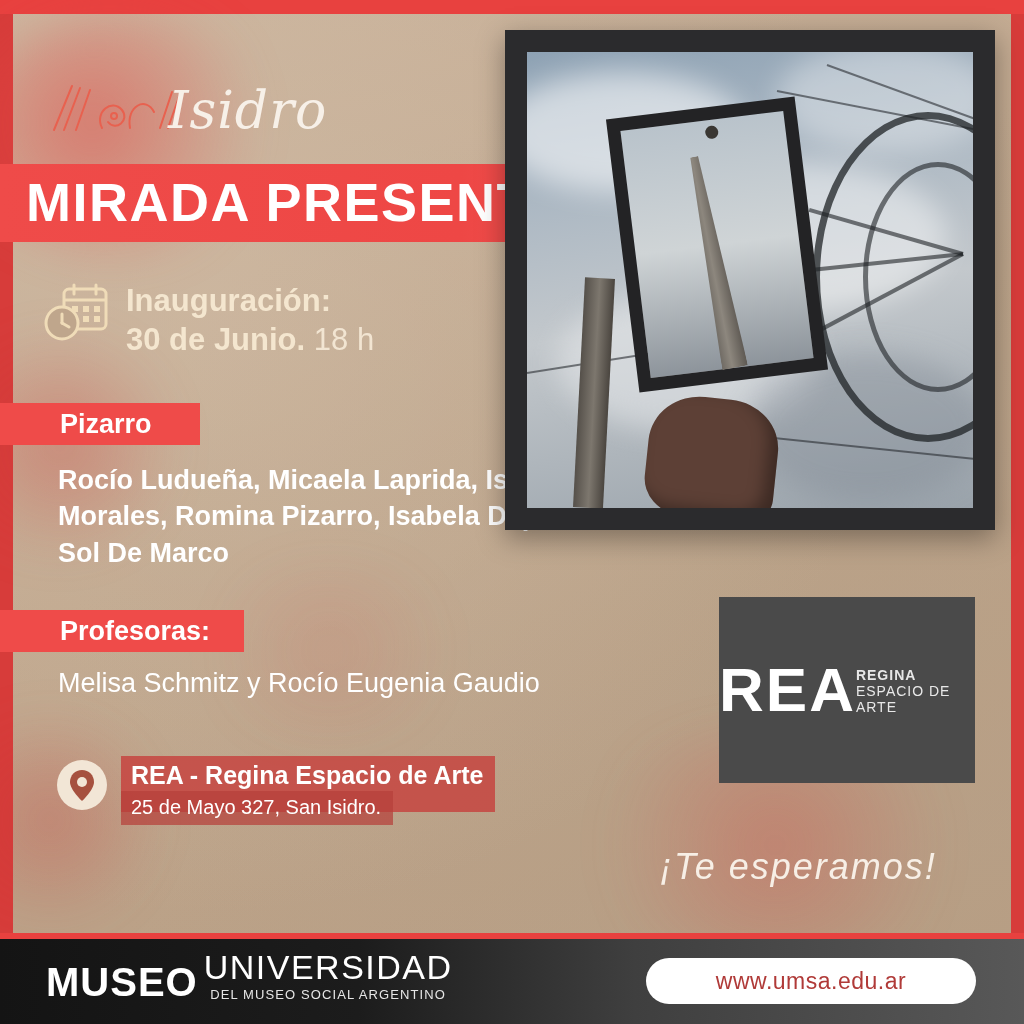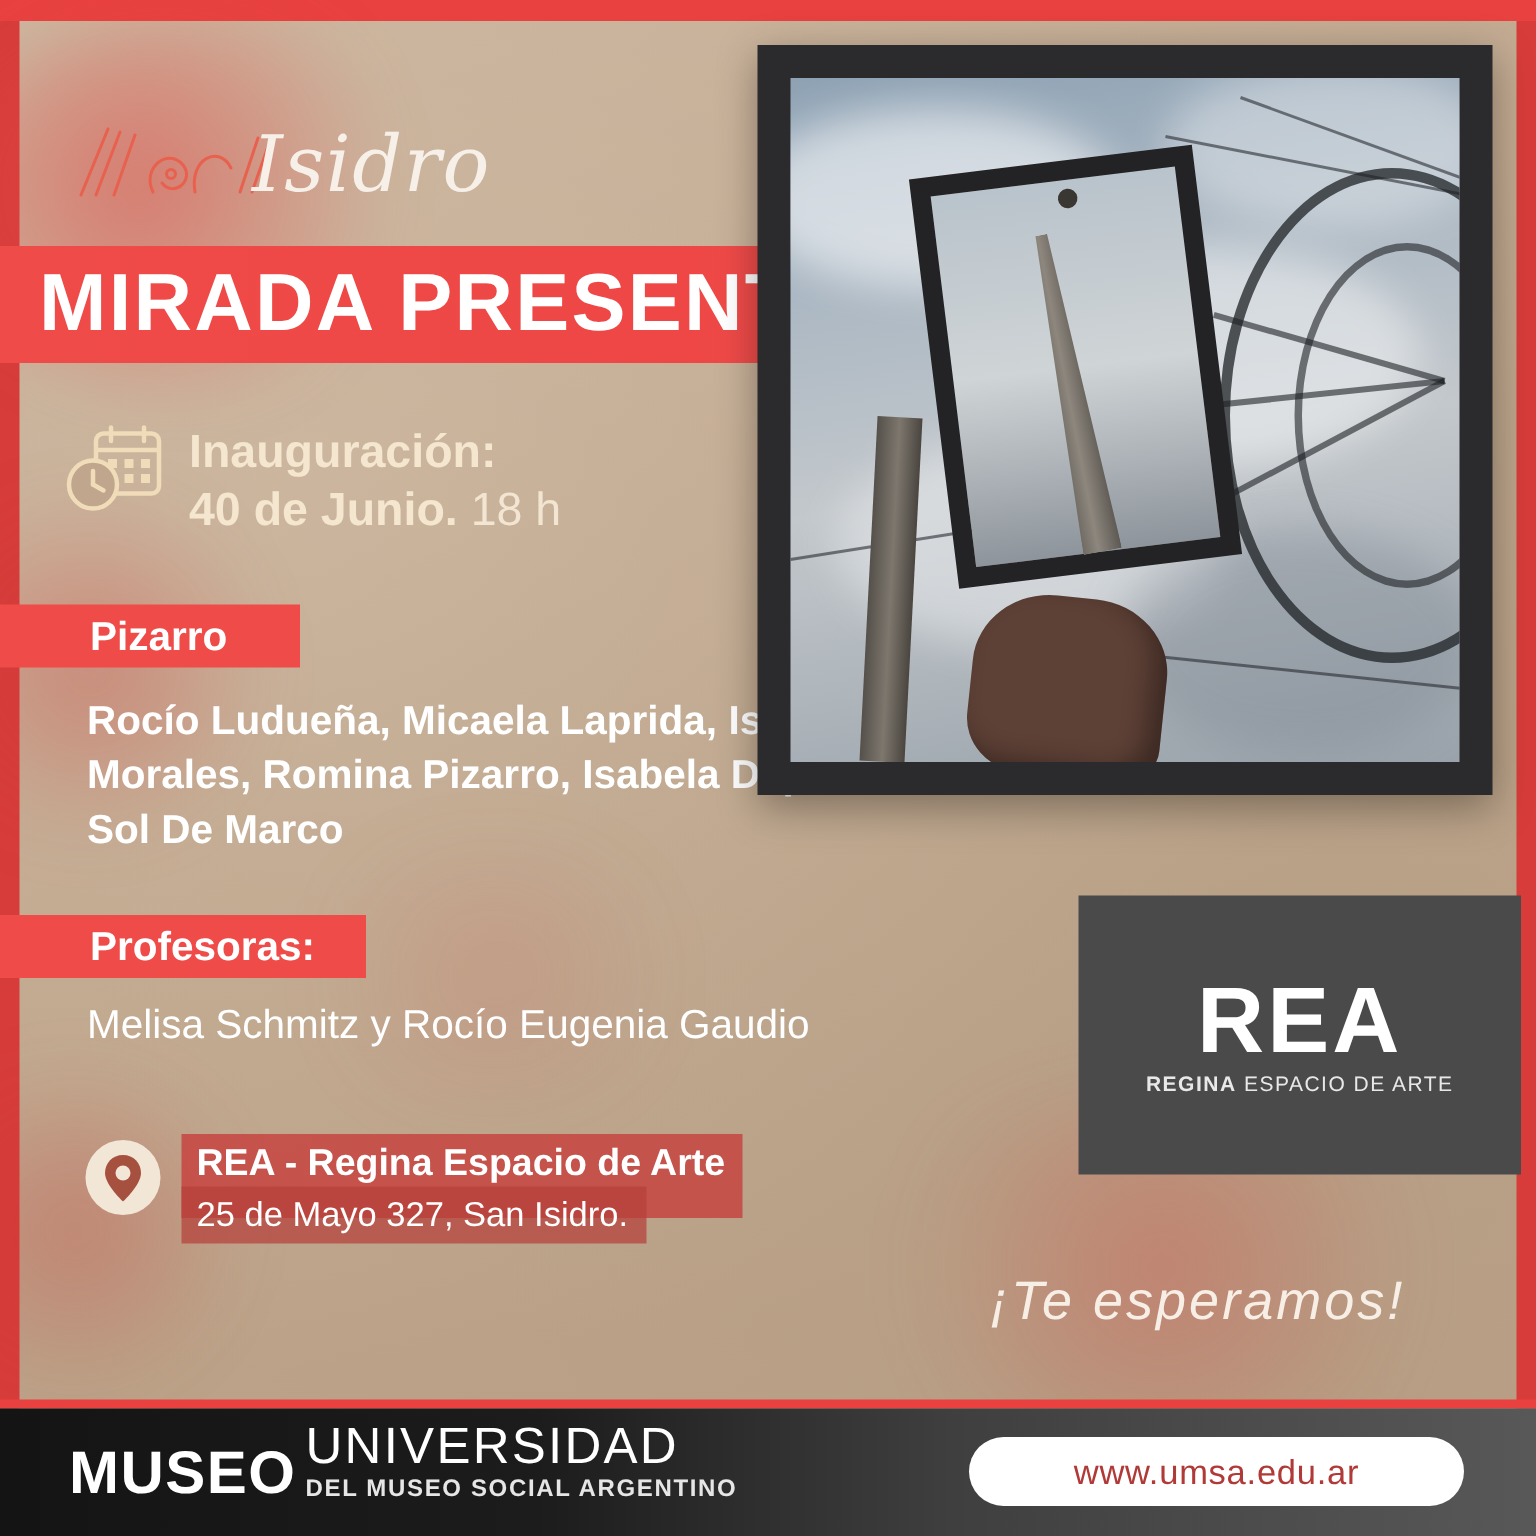--- a/index.html
+++ b/index.html
@@ -315,7 +315,7 @@
 
   <div class="inaug-label">Inauguración:</div>
   <div class="inaug-date">
-    <b>40 de Junio.</b>
+    <b>30 de Junio.</b>
     <span class="hour">18 h</span>
   </div>
 

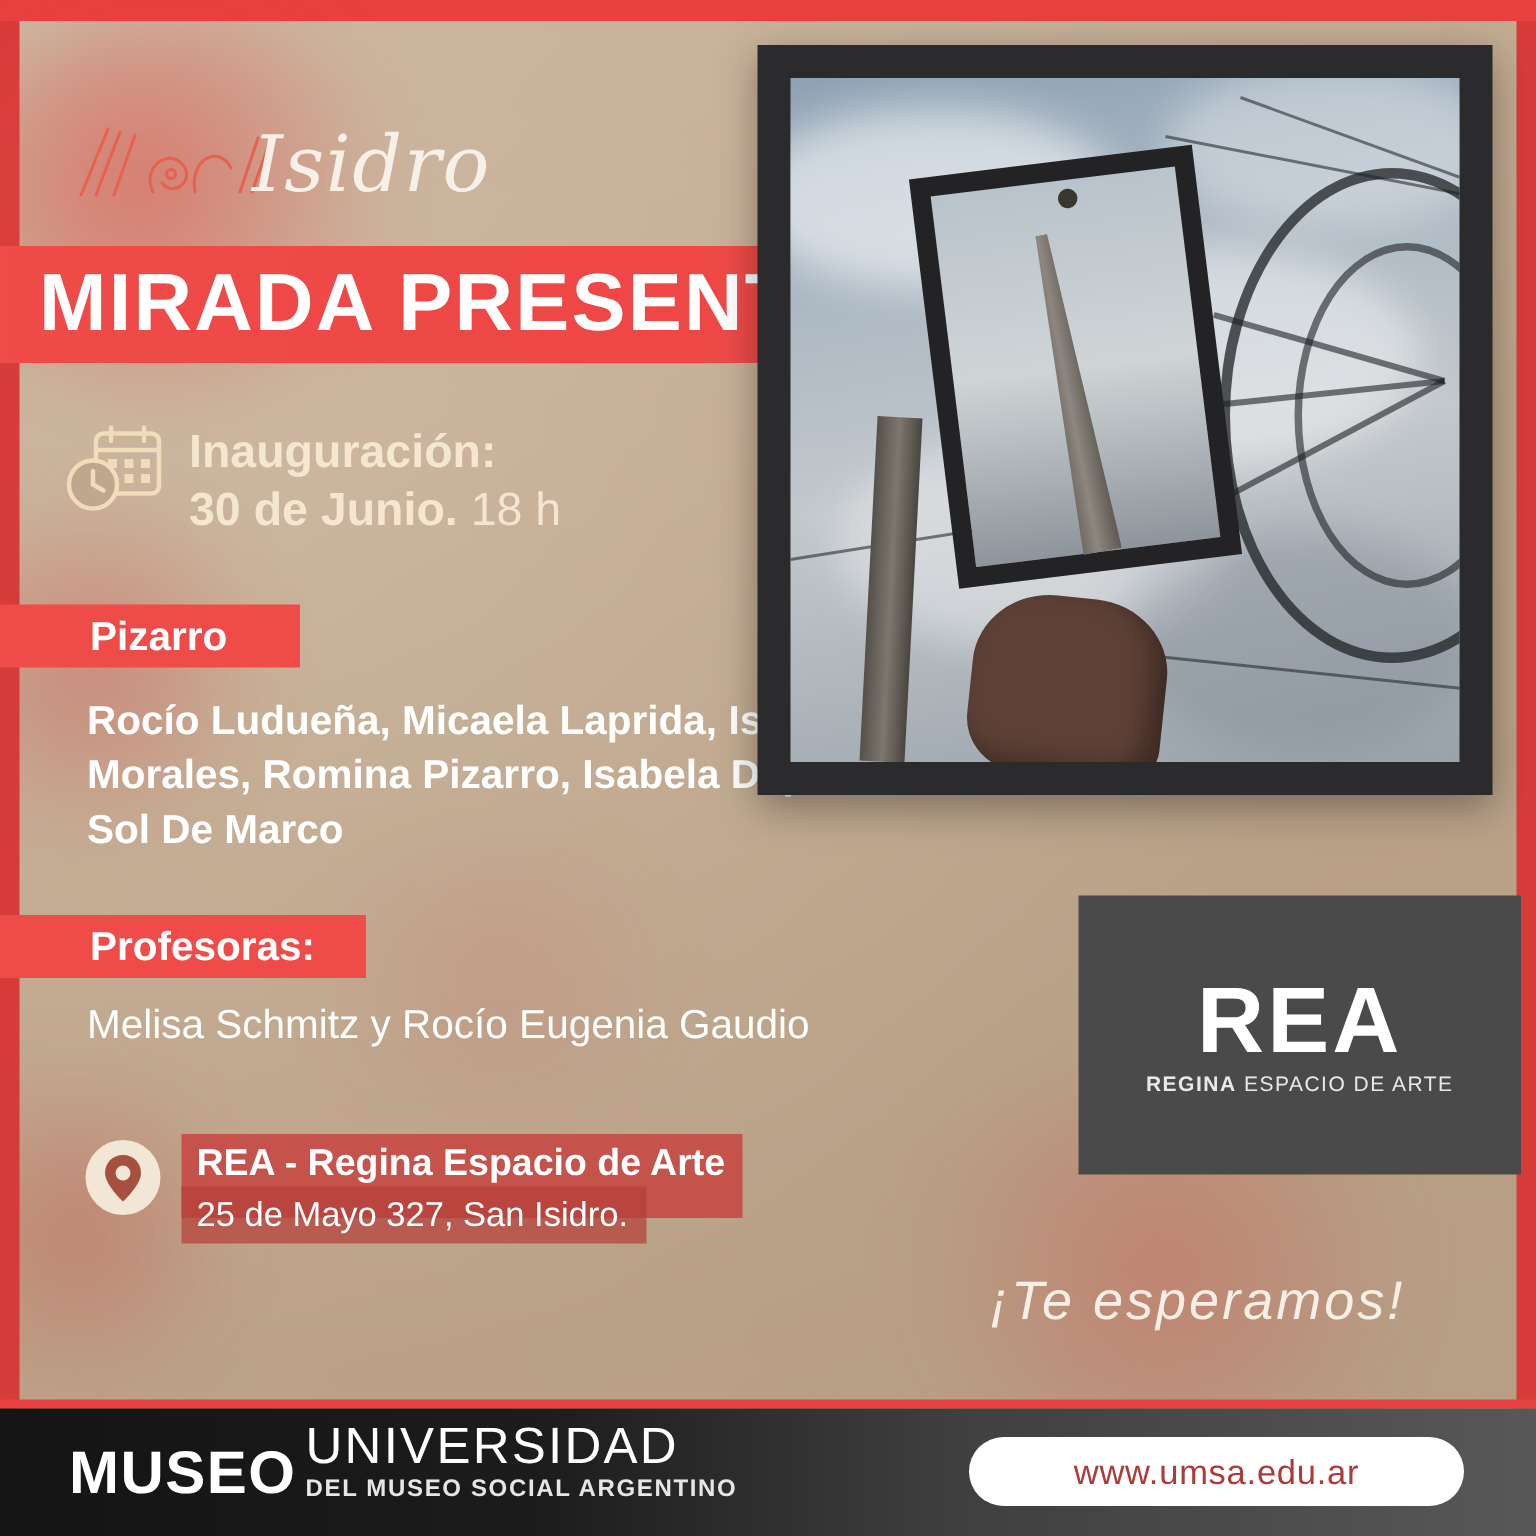--- a/index.html
+++ b/index.html
@@ -209,9 +209,9 @@
   
   .rea-box {
     position: absolute; top: 597px; left: 719px;
-    width: 295px; height: 186px;
+    width: 256px; height: 186px;
     background: #4a4a4a;
-    display: flex; flex-direction: column;
+    display: flex; flex-direction: row;
     align-items: center; justify-content: center;
   }
   .rea-main {

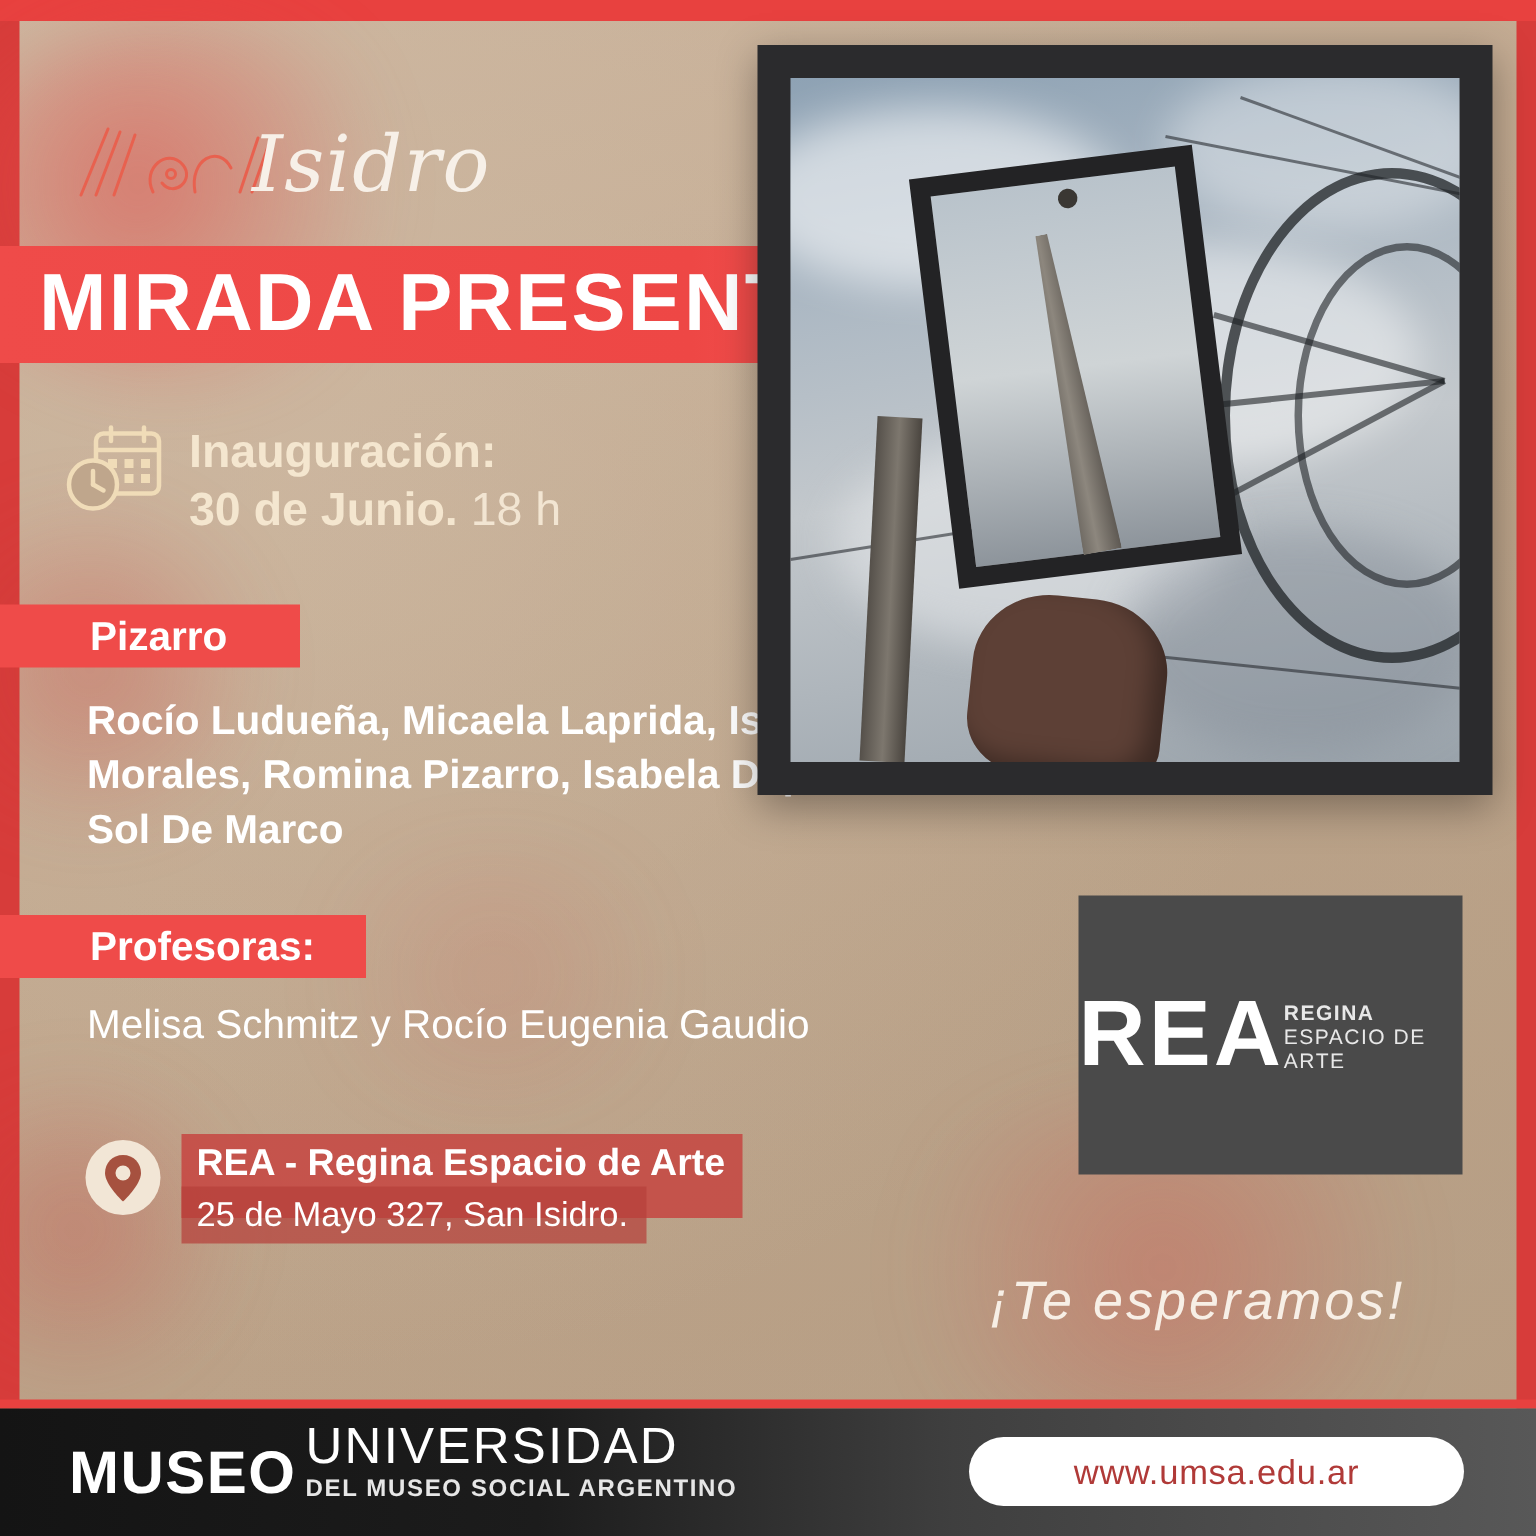--- a/index.html
+++ b/index.html
@@ -125,7 +125,7 @@
     position: absolute; top: 791px; left: 121px;
     background: rgba(181,64,58,0.72);
     padding: 5px 12px 6px 10px;
-    font-size: 23px; color: #ffffff;
+    font-size: 20px; color: #ffffff;
     white-space: nowrap;
   }
 

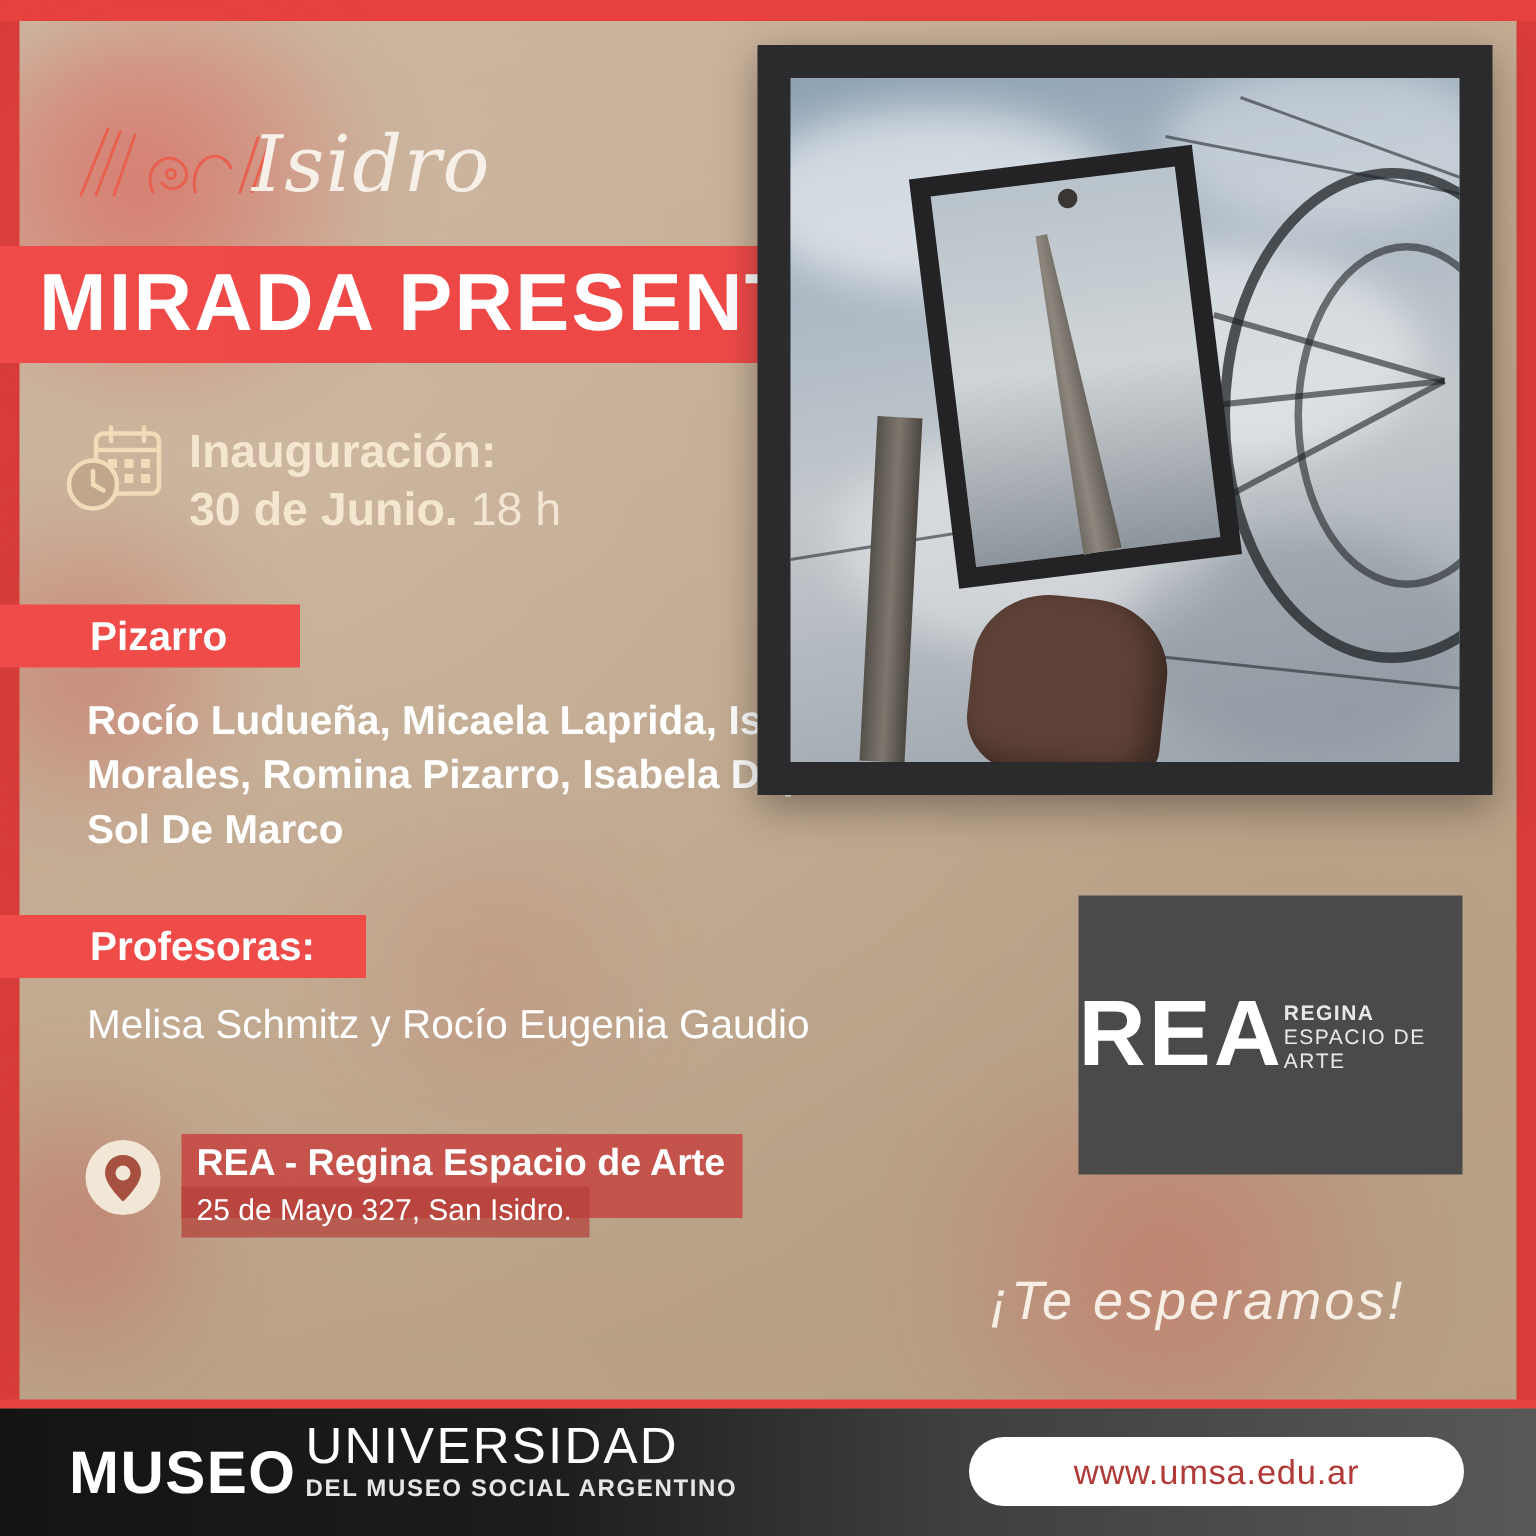--- a/index.html
+++ b/index.html
@@ -253,9 +253,8 @@
     font-size: 34px; color: #ffffff; letter-spacing: 1.5px; line-height: 1;
   }
   .umsa-museo {
-    font-size: 16px; color: #e6e6e6; letter-spacing: 1.1px; margin-top: 3px;
+    font-size: 13px; color: #e6e6e6; letter-spacing: 1.1px; margin-top: 3px;
     text-align: center;
-    font-weight: bold;
   }
   .url-pill {
     position: absolute; bottom: 20px; right: 48px;

